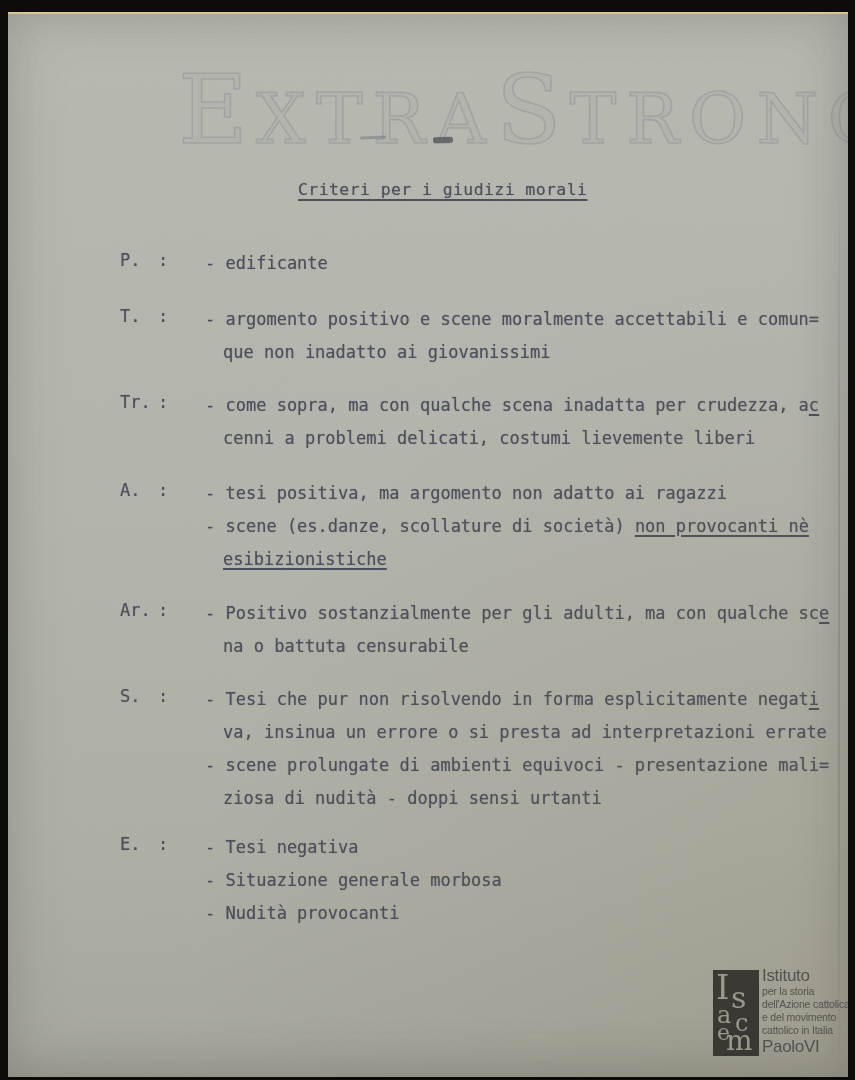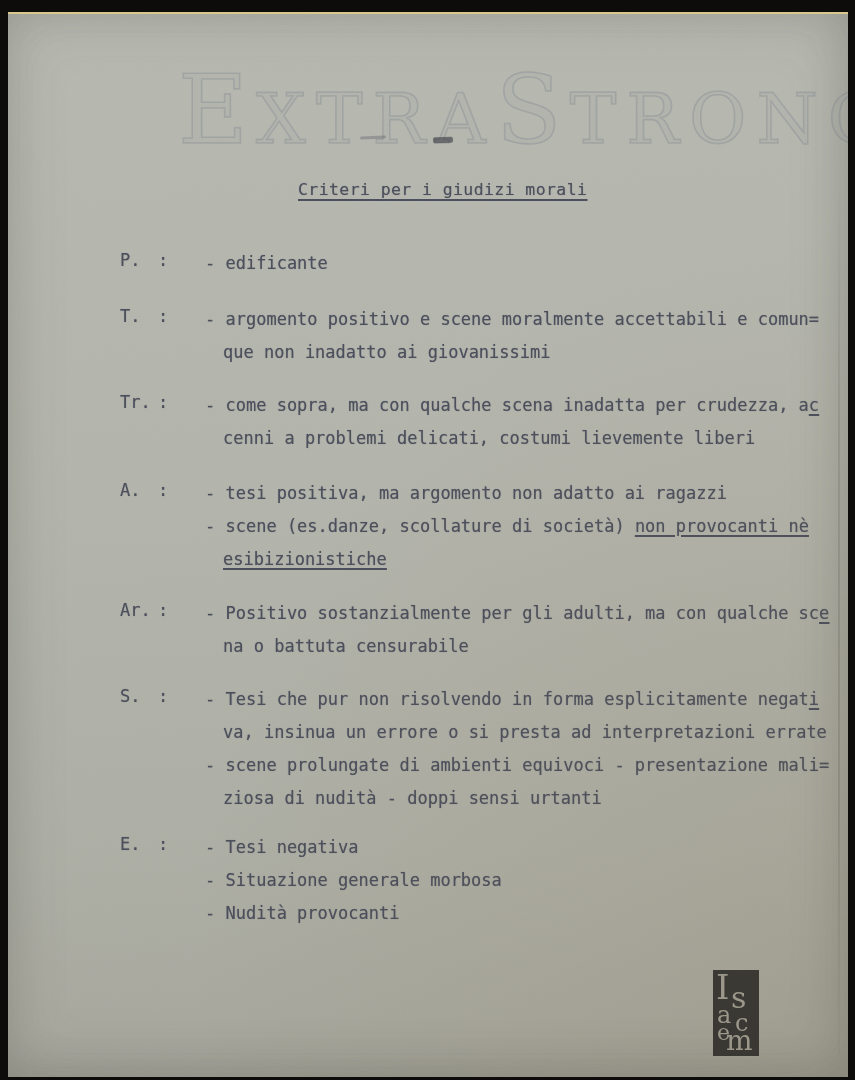--- a/index.html
+++ b/index.html
@@ -171,6 +171,14 @@
           <span class="mono-letter" style="left: 4px; top: 52px; font-size: 22px;">e</span>
           <span class="mono-letter" style="left: 13px; top: 57px; font-size: 28px;">m</span>
         </div>
+      <div id="logo-text">
+          <div class="logo-line-big">Istituto</div>
+          <div class="logo-line-sm">per la storia</div>
+          <div class="logo-line-sm">dell'Azione cattolica</div>
+          <div class="logo-line-sm">e del movimento</div>
+          <div class="logo-line-sm">cattolico in Italia</div>
+          <div class="logo-line-big">PaoloVI</div>
+        </div>
     </div>
 
   </div>

